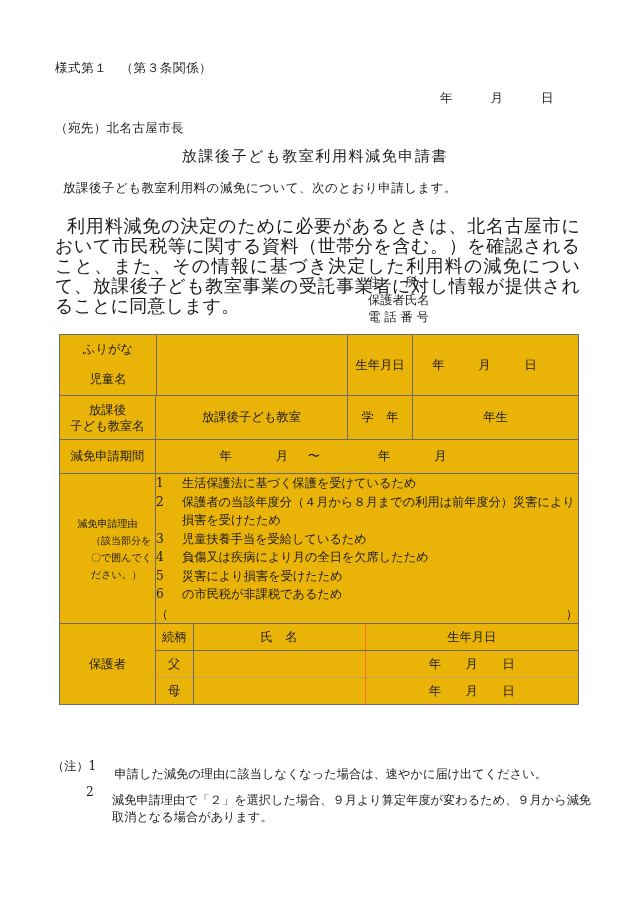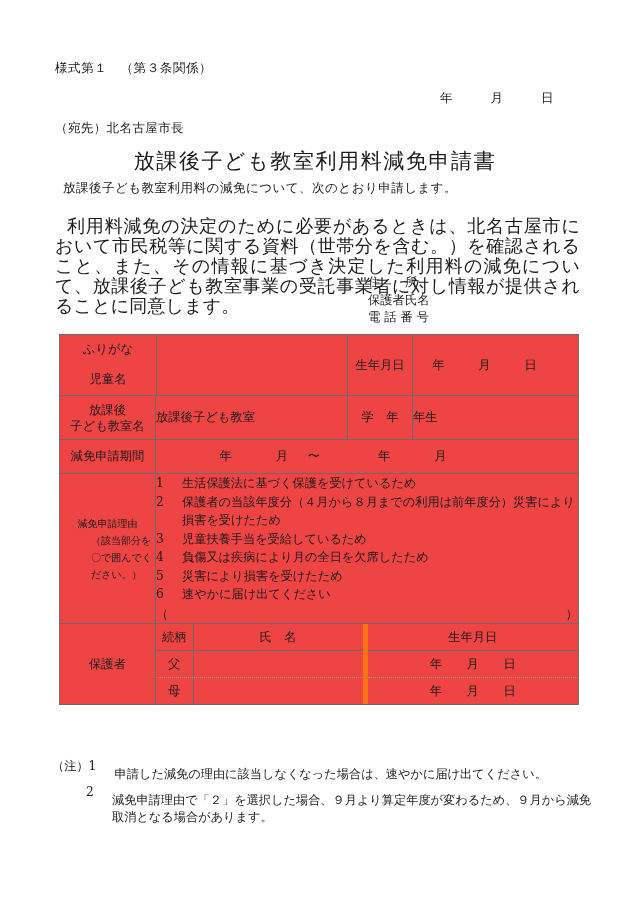--- a/index.html
+++ b/index.html
@@ -57,7 +57,7 @@
     top: 147px;
     width: 630px;
     text-align: center;
-    font-size: 21px;
+    font-size: 15px;
     letter-spacing: 1.6px;
     white-space: nowrap;
   }

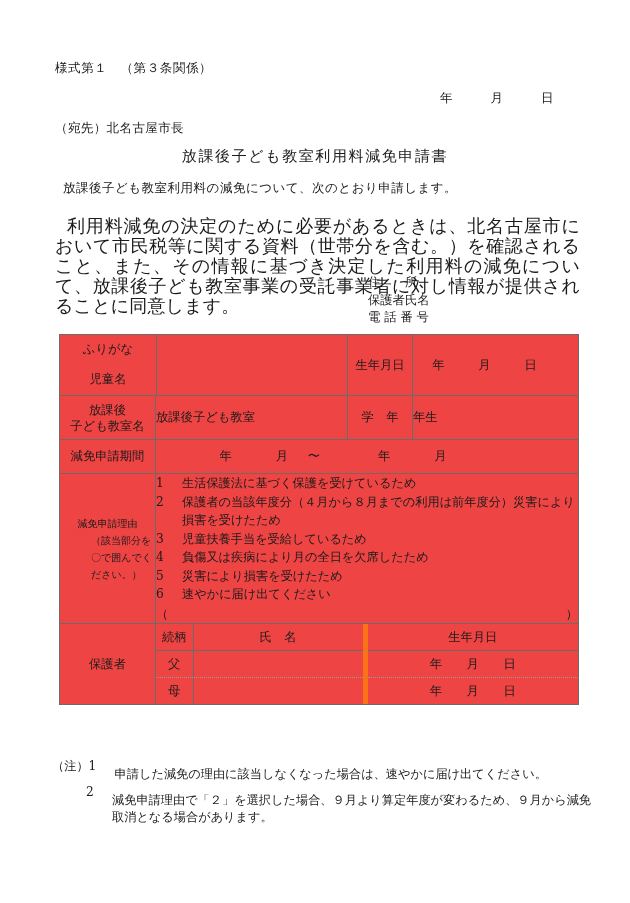--- a/index.html
+++ b/index.html
@@ -106,7 +106,7 @@
     border: 1px solid #6b6b6b;
     padding: 0;
     vertical-align: middle;
-    background: #ef4444;
+    background: #eab308;
   }
   .c { text-align: center; }
   .r { text-align: left; }

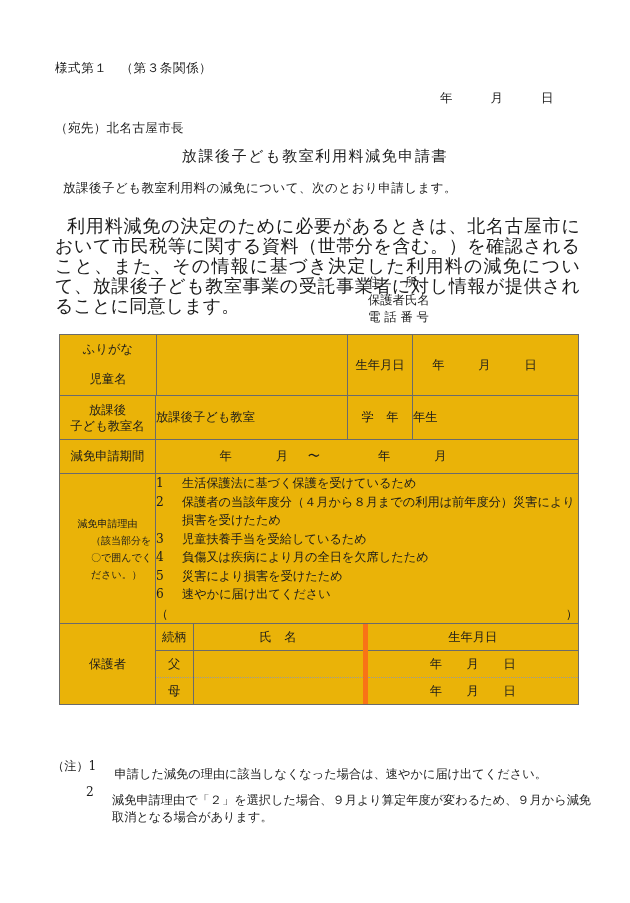--- a/index.html
+++ b/index.html
@@ -109,7 +109,7 @@
     background: #eab308;
   }
   .c { text-align: center; }
-  .r { text-align: left; }
+  .r { text-align: center; }
 
   .cell-pad { padding: 0 8px; }
 

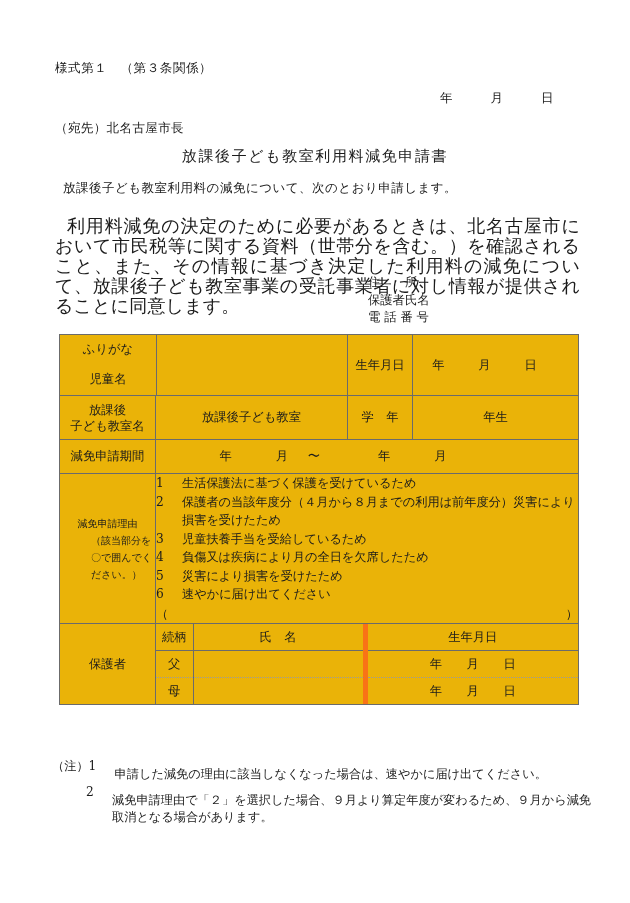--- a/index.html
+++ b/index.html
@@ -324,7 +324,7 @@
           </div>
           <div class="reason-item">
             <span class="reason-num">6</span>
-            <span class="reason-txt">速やかに届け出てください</span>
+            <span class="reason-txt">の市民税が非課税であるため</span>
           </div>
           <div class="paren-line">
             <span>（</span>

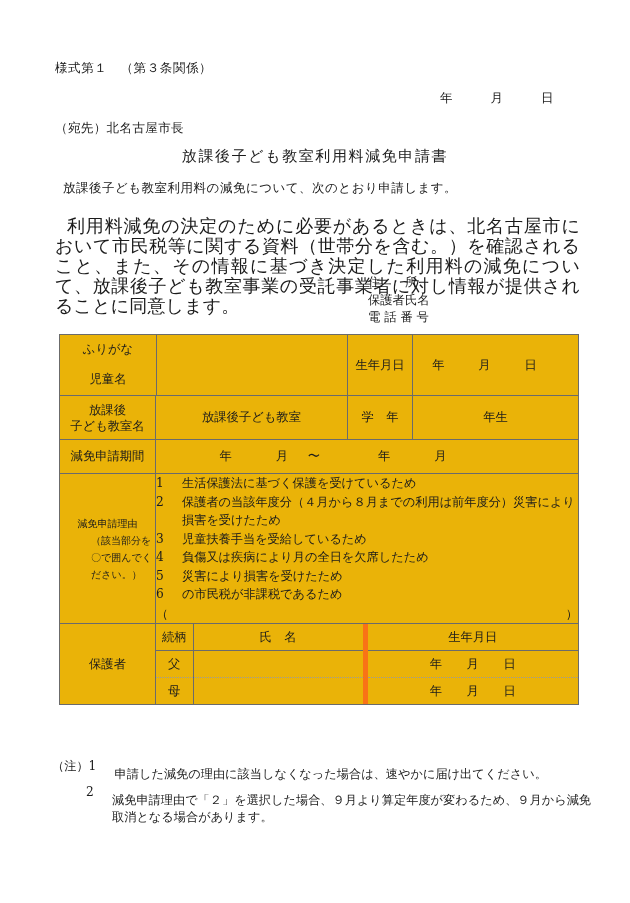--- a/index.html
+++ b/index.html
@@ -188,7 +188,7 @@
     text-align: center;
   }
   .gtbl .gcol1 { width: 37px; border-right: 1px solid #6b6b6b; }
-  .gtbl .gcol2 { border-right: 5px solid #f97316; }
+  .gtbl .gcol2 { border-right: 1px solid #f97316; }
   .gtbl tr.hdr td { border-bottom: 1px solid #6b6b6b; }
   .gtbl tr.mid td { border-bottom: 1px dotted #9a9a9a; }
 

